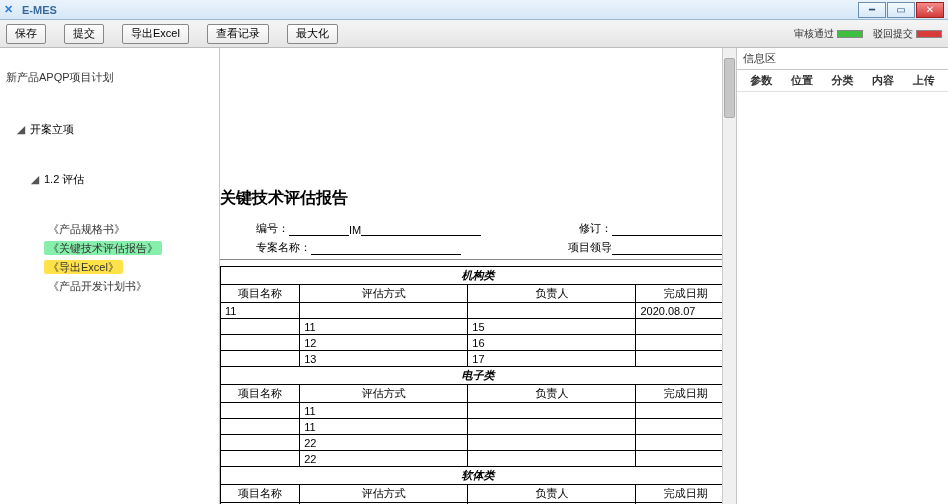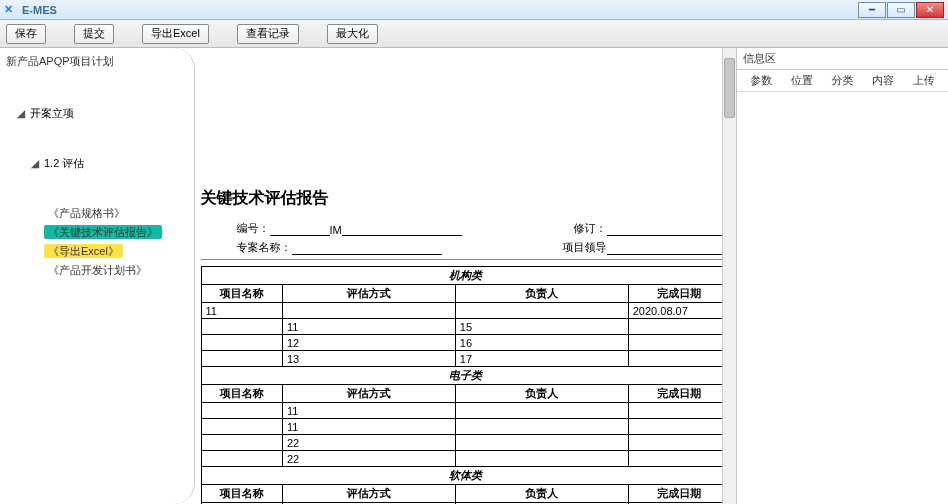--- a/index.html
+++ b/index.html
@@ -14,7 +14,7 @@
 .win-btn.close { background: linear-gradient(#f58b8b,#d23a3a); color: #fff; border-color: #a02020; }
 
 
-.toolbar { height: 28px; background: linear-gradient(#f5f5f5,#e5e5e5); border-bottom: 1px solid #bcbcbc; display: flex; align-items: center; padding: 0 6px; gap: 28px; }
+.toolbar { height: 28px; background: linear-gradient(#f5f5f5,#e5e5e5); border-bottom: 1px solid #bcbcbc; display: flex; align-items: center; padding: 0 6px; gap: 18px; }
 .toolbar button { height: 20px; padding: 0 8px; background: linear-gradient(#fdfdfd,#ececec); border: 1px solid #888; border-radius: 2px; font-size: 11px; cursor: pointer; }
 
 .legend { margin-left: auto; display: flex; flex-direction: column; gap: 1px; font-size: 10px; color: #333; }

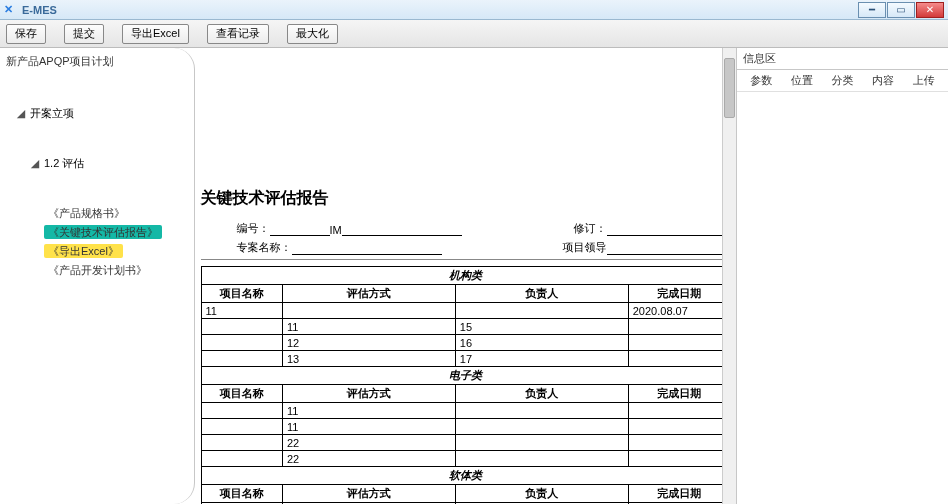--- a/index.html
+++ b/index.html
@@ -93,6 +93,16 @@
   <button>查看记录</button>
   <button>最大化</button>
   <div class="legend">
+    <div class="legend-row">
+      <div class="legend-item">
+          <span>审核通过</span>
+          <span class="swatch sw-green"></span>
+        </div>
+      <div class="legend-item">
+          <span>驳回提交</span>
+          <span class="swatch sw-red"></span>
+        </div>
+    </div>
   </div>
 </div>
 

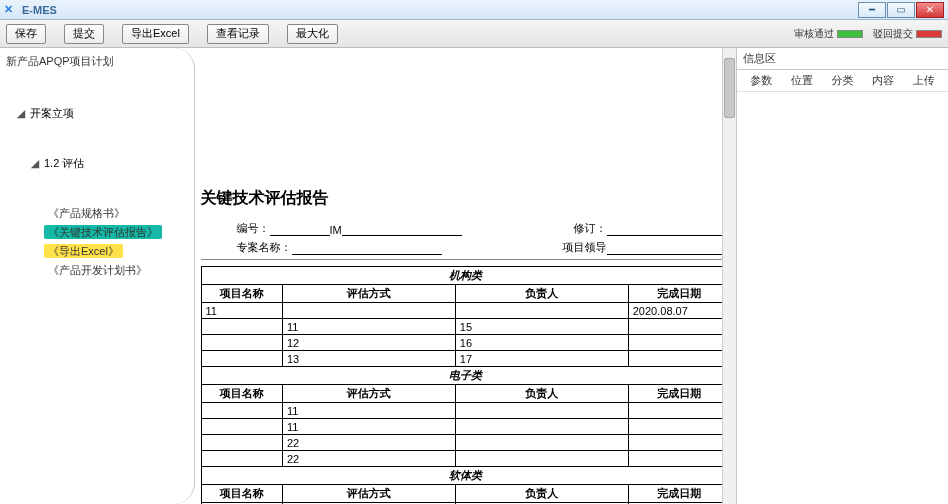--- a/index.html
+++ b/index.html
@@ -30,7 +30,7 @@
 .main { display: flex; height: 456px; }
 
 
-.tree-panel { width: 195px; border-right: 1px solid #c7c7c7; background: #fff; padding: 4px 2px; overflow: auto; border-radius: 21px; }
+.tree-panel { width: 220px; border-right: 1px solid #c7c7c7; background: #fff; padding: 20px 2px; overflow: auto; }
 .tree-title { font-size: 11px; color: #333; padding: 2px 4px; }
 .tree ul { list-style: none; padding-left: 14px; margin-top: 33px; }
 .tree li { padding: 2px 0; white-space: nowrap; }

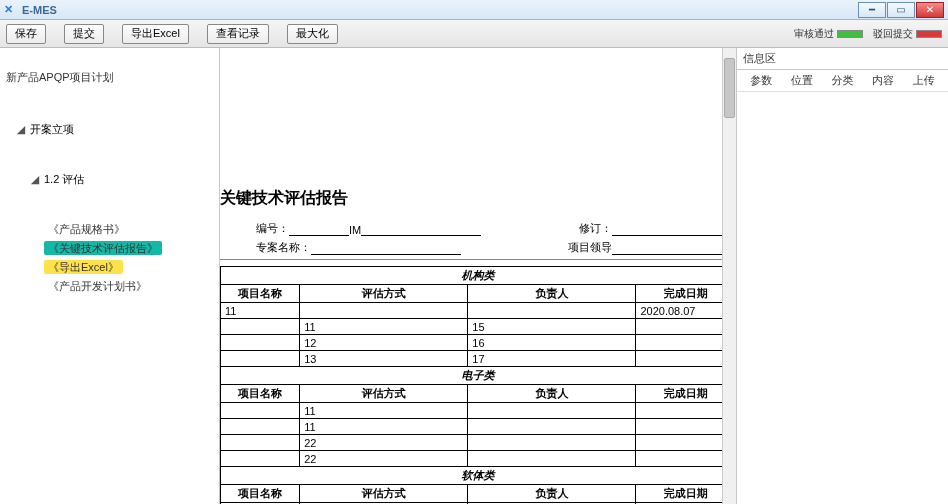--- a/index.html
+++ b/index.html
@@ -64,7 +64,7 @@
 
 .info-panel { width: 212px; border-left: 1px solid #c7c7c7; background: #fff; display: flex; flex-direction: column; }
 .info-title { font-size: 11px; color: #333; padding: 3px 6px; border-bottom: 1px solid #c7c7c7; }
-.info-header { display: flex; padding: 3px 4px; border-bottom: 1px solid #e0e0e0; }
+.info-header { display: flex; padding: 3px 4px; border-bottom: 1px solid #e0e0e0; font-weight: bold; }
 .info-header span { font-size: 11px; color: #333; text-align: center; flex: 1; }
 .info-body { flex: 1; }
 

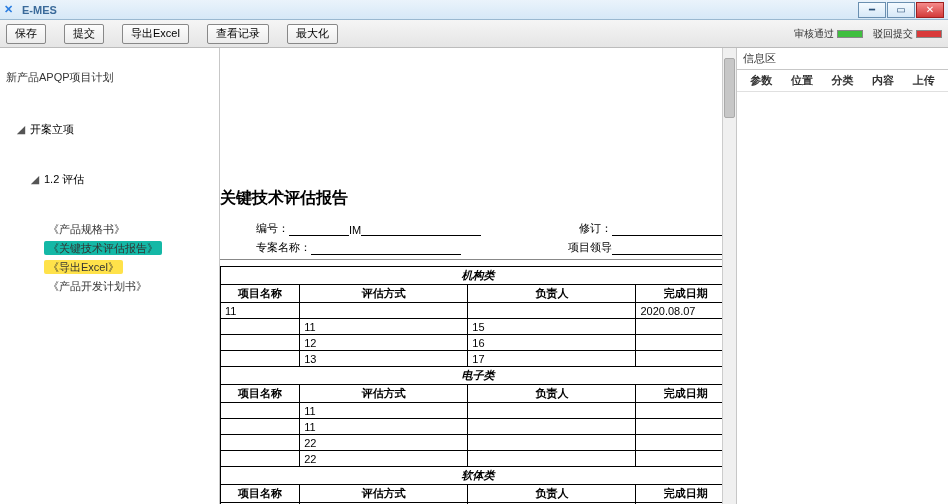--- a/index.html
+++ b/index.html
@@ -37,7 +37,7 @@
 .tree .exp { display: inline-block; width: 10px; text-align: center; color: #555; cursor: pointer; }
 .tree .node-label { cursor: pointer; padding: 1px 4px; border-radius: 2px; }
 .tree .leaf .node-label { color: #333; }
-.tree .hl1 .node-label { background: #14b8a6; }
+.tree .hl1 .node-label { background: #86efac; }
 .tree .hl2 .node-label { background: #ffe24a; }
 
 

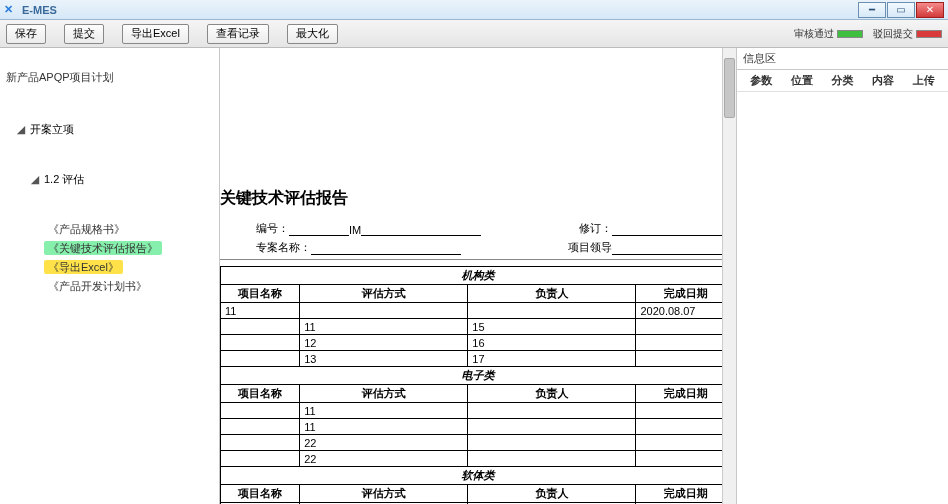--- a/index.html
+++ b/index.html
@@ -55,7 +55,7 @@
 .grid { width: 100%; border-collapse: collapse; margin-top: 6px; }
 .grid th, .grid td { border: 1px solid #000; font-size: 11px; padding: 1px 4px; height: 16px; text-align: left; vertical-align: middle; }
 .grid .sec-head td { text-align: center; font-weight: bold; font-style: italic; }
-.grid th { font-weight: bold; text-align: center; }
+.grid th { font-weight: normal; text-align: center; }
 .col-a { width: 80px; }
 .col-b { width: 170px; }
 .col-c { width: 170px; }

